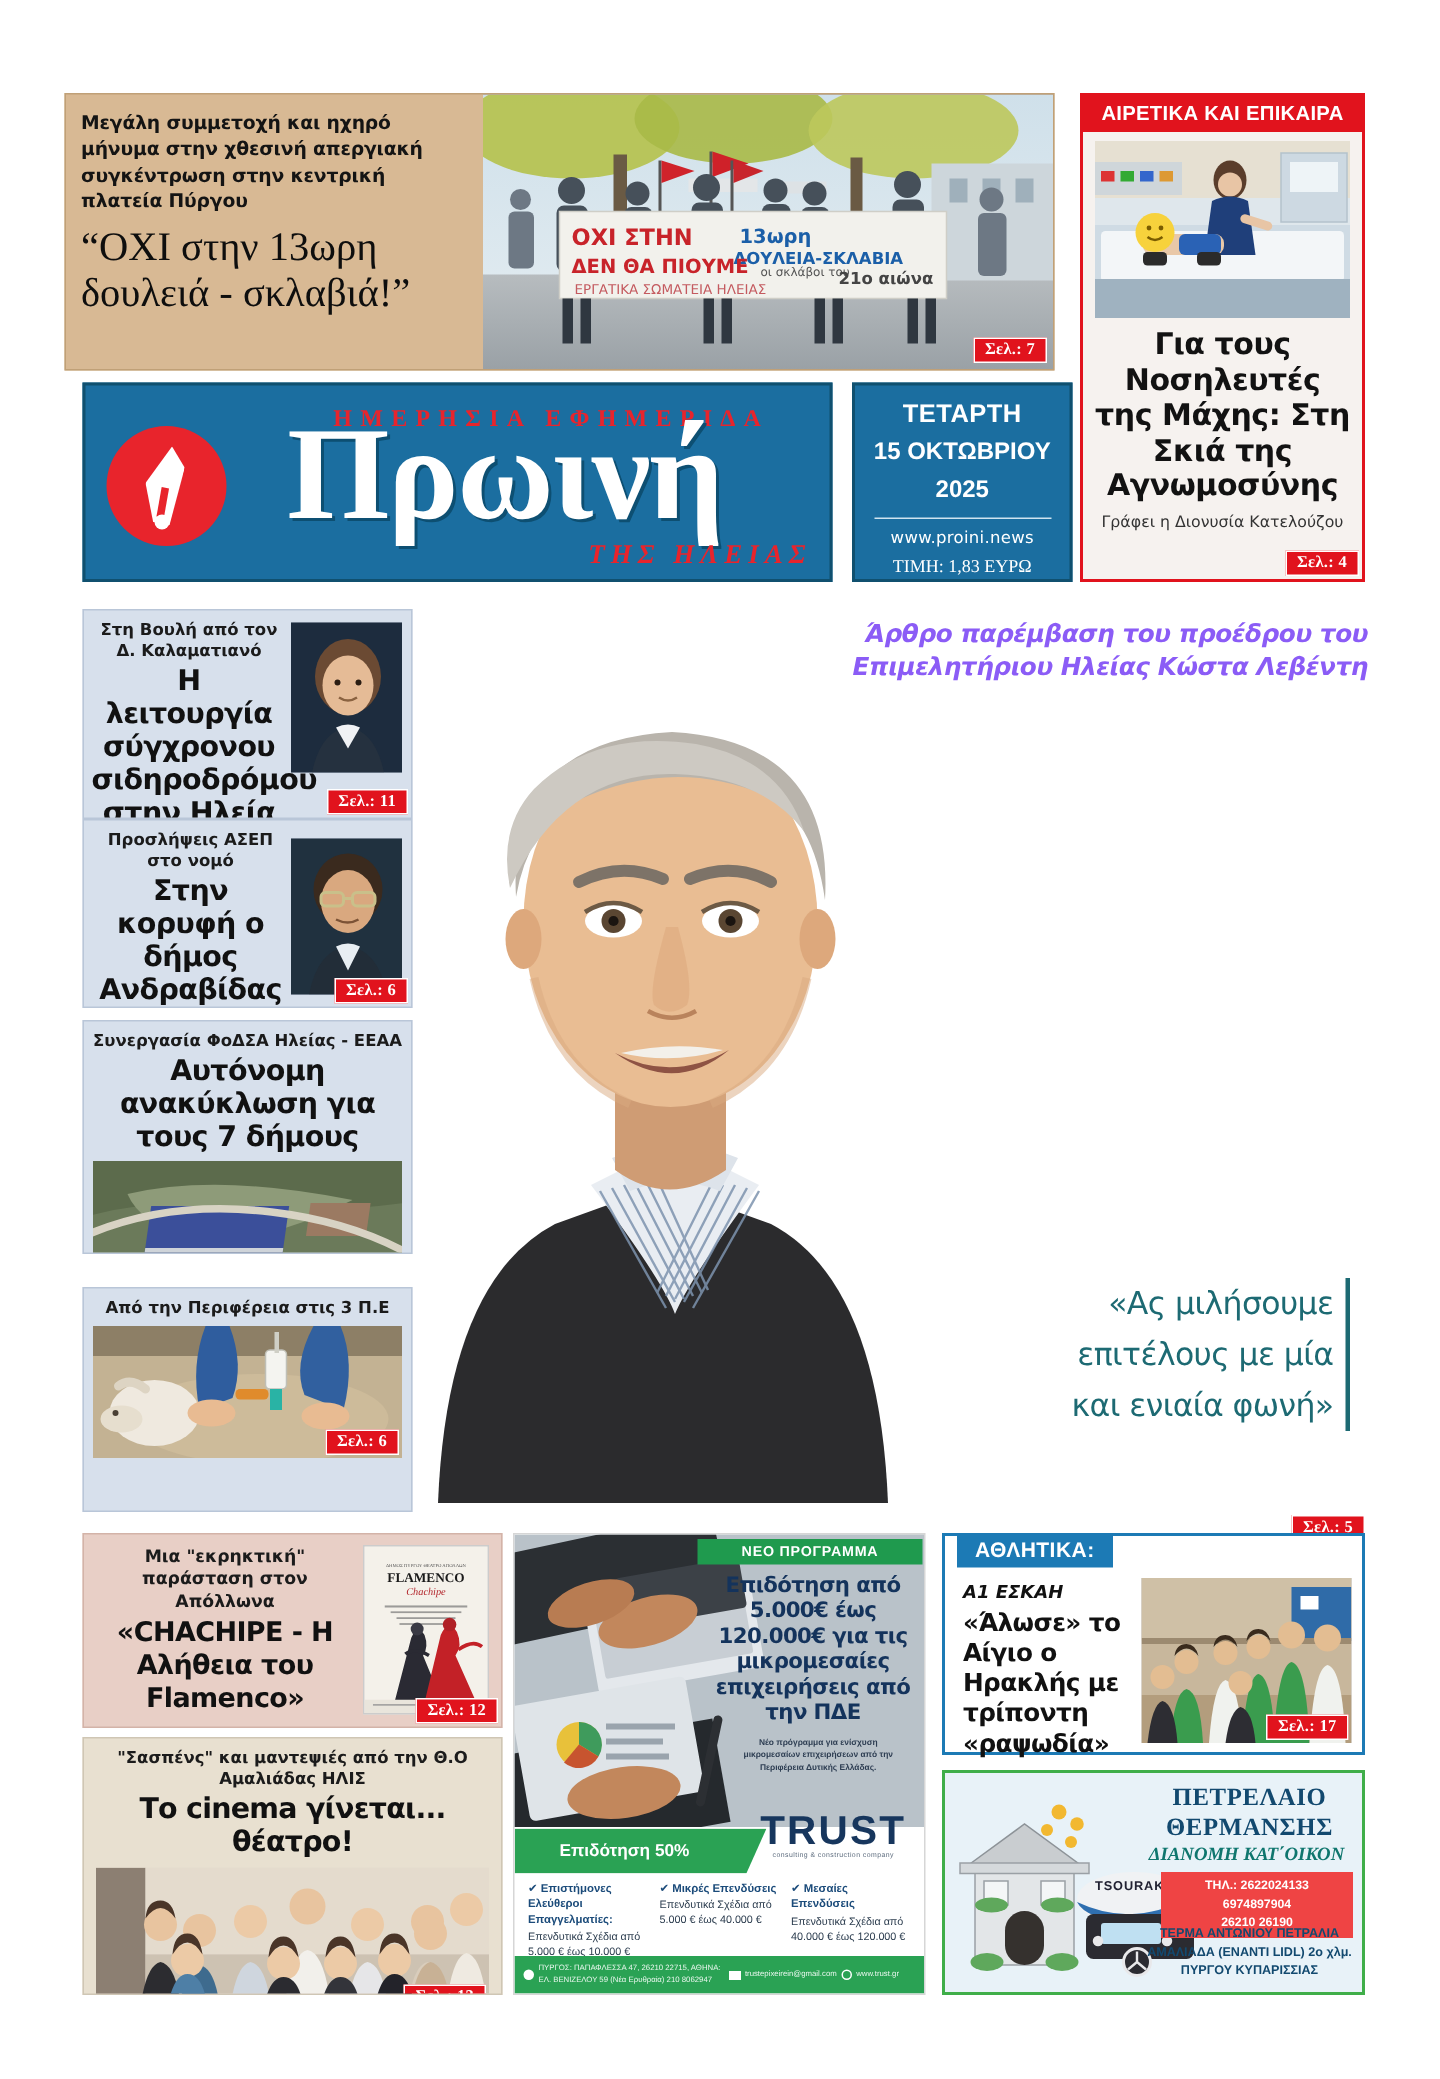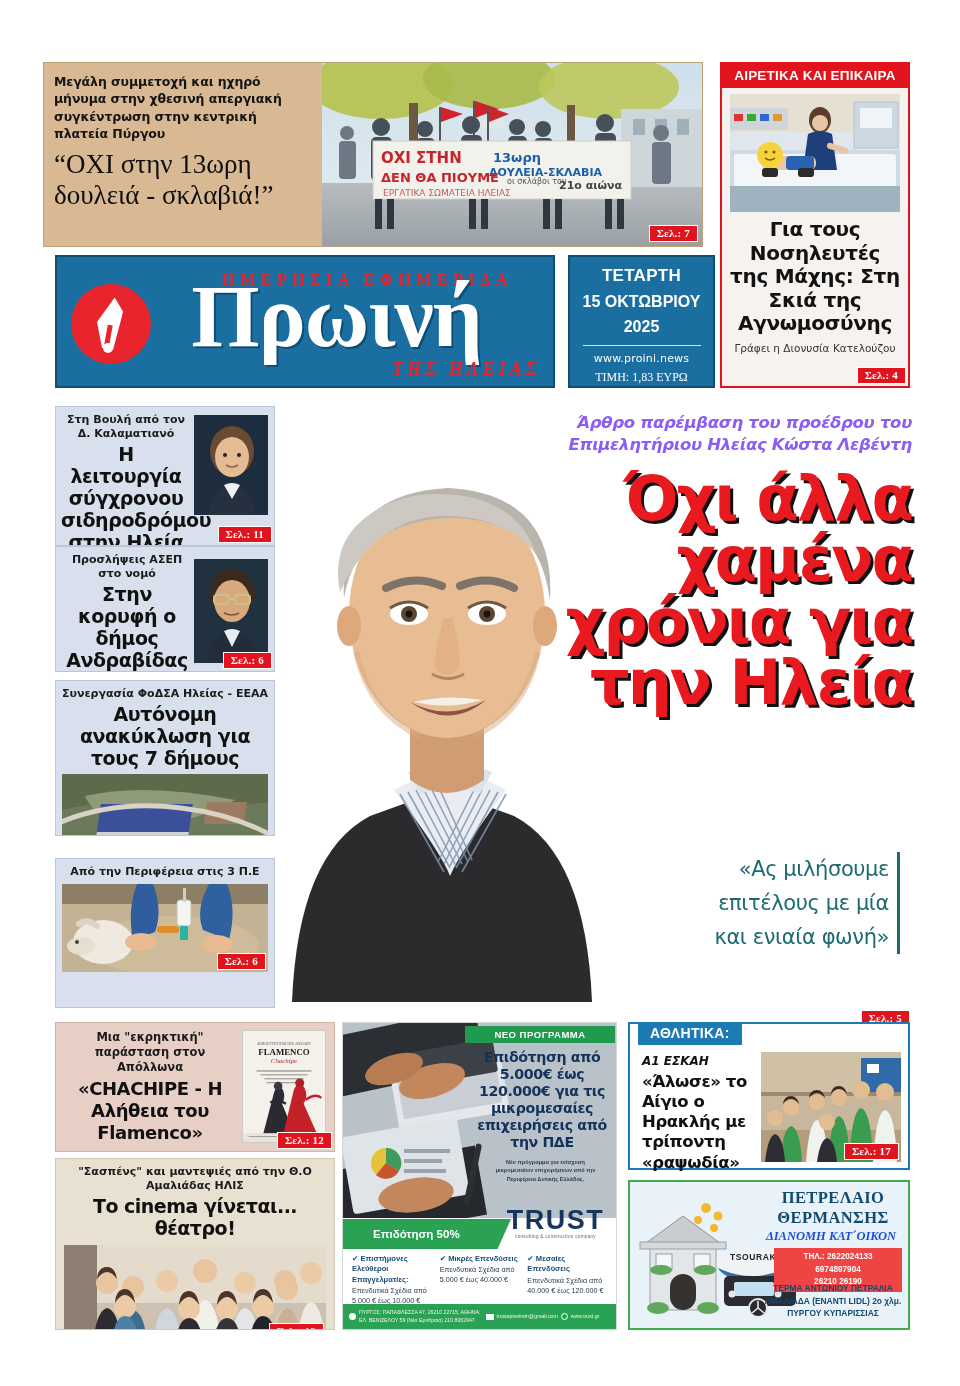--- a/index.html
+++ b/index.html
@@ -592,7 +592,6 @@
   </div>
 
   <div class="main-kicker">Άρθρο παρέμβαση του προέδρου του Επιμελητήριου Ηλείας Κώστα Λεβέντη</div>
-  <div class="main-head">Όχι άλλα χαμένα χρόνια για την Ηλεία</div>
   <div class="main-quote">«Ας μιλήσουμε επιτέλους με μία και ενιαία φωνή»</div>
   <div class="pg-badge" style="right:50px;top:1010px;">Σελ.: 5</div>
 

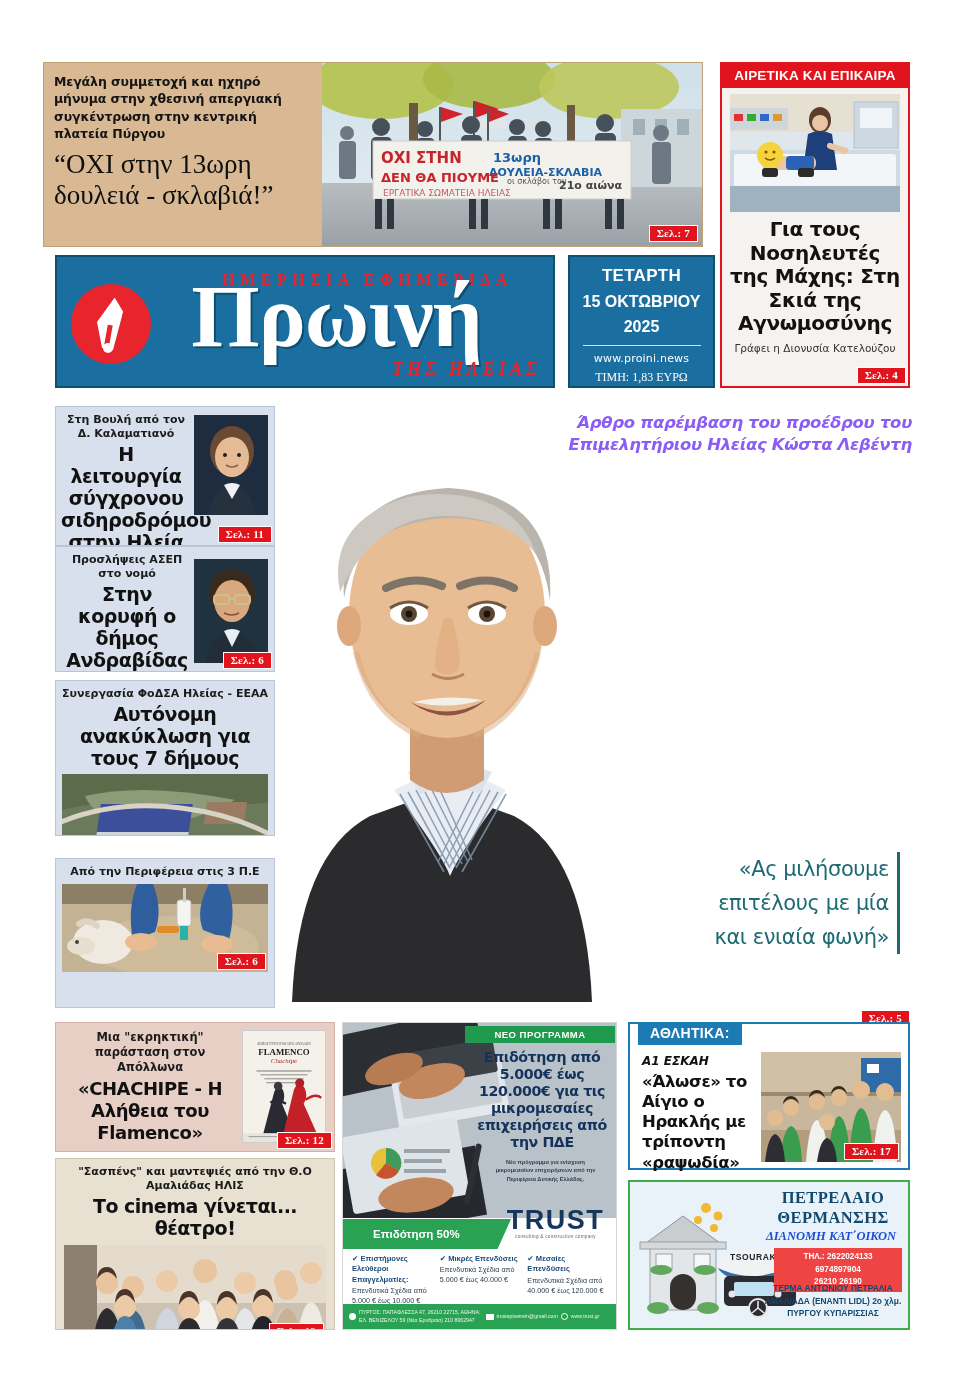--- a/index.html
+++ b/index.html
@@ -279,7 +279,7 @@
   }
   .pet-t3 {
     position: absolute; left: 122px; top: 47px; width: 158px; text-align: center;
-    font-size: 12.5px; font-weight: 700; font-style: italic; color: #1d4ed8;
+    font-size: 12.5px; font-weight: 700; font-style: italic; color: #0f766e;
     font-family: "Liberation Serif", serif;
   }
   .pet-phones {

